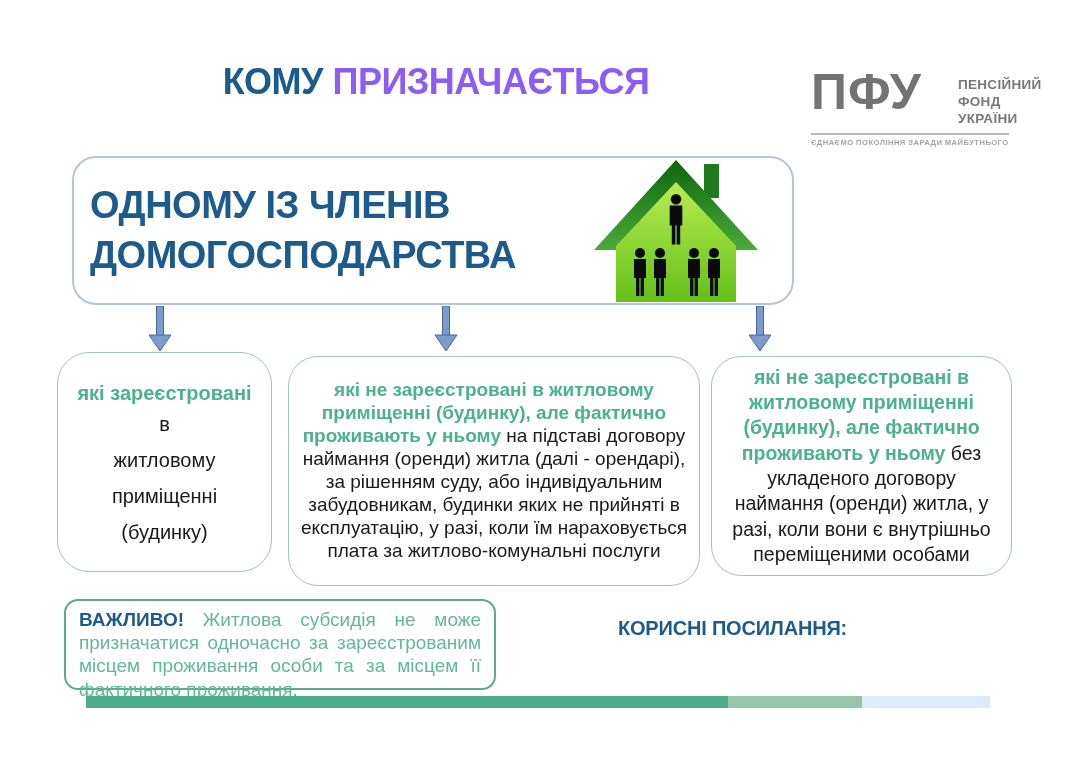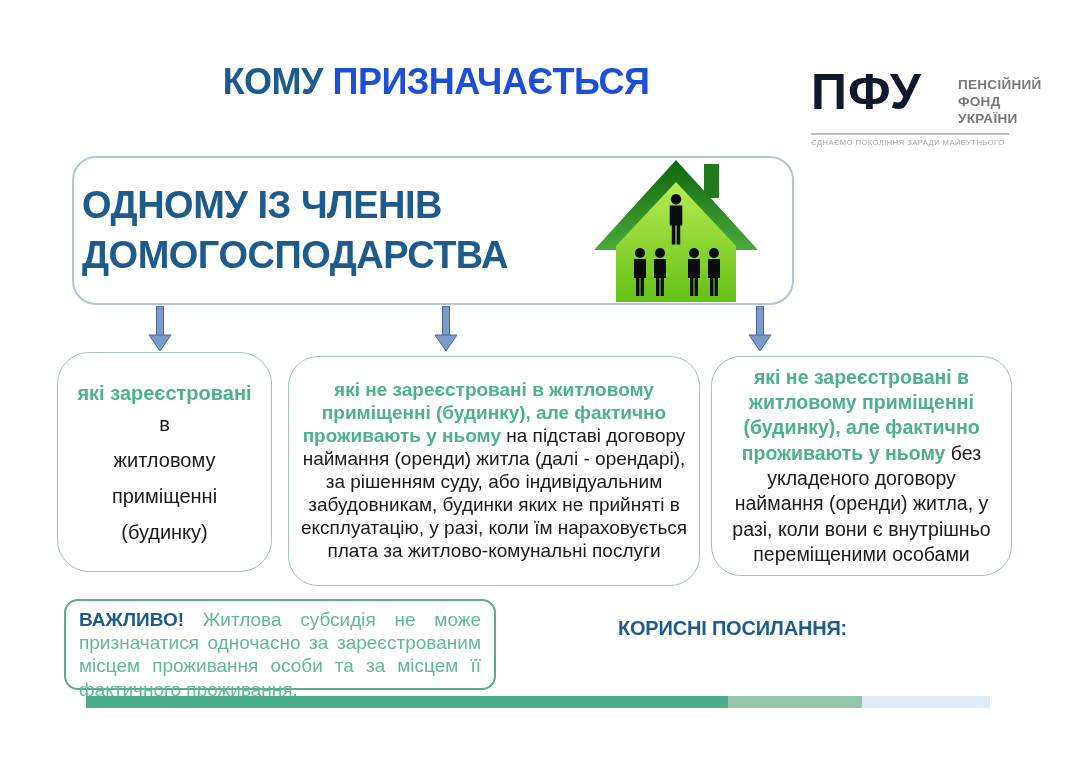--- a/index.html
+++ b/index.html
@@ -17,7 +17,7 @@
     letter-spacing:-0.5px;
   }
   .title-blue { color:#1e5b8d; }
-  .title-teal { color:#1d4ed8;text-align:center; }
+  .title-teal { color:#8b5cf6;text-align:center; }
 
   
   .logo-abbr {

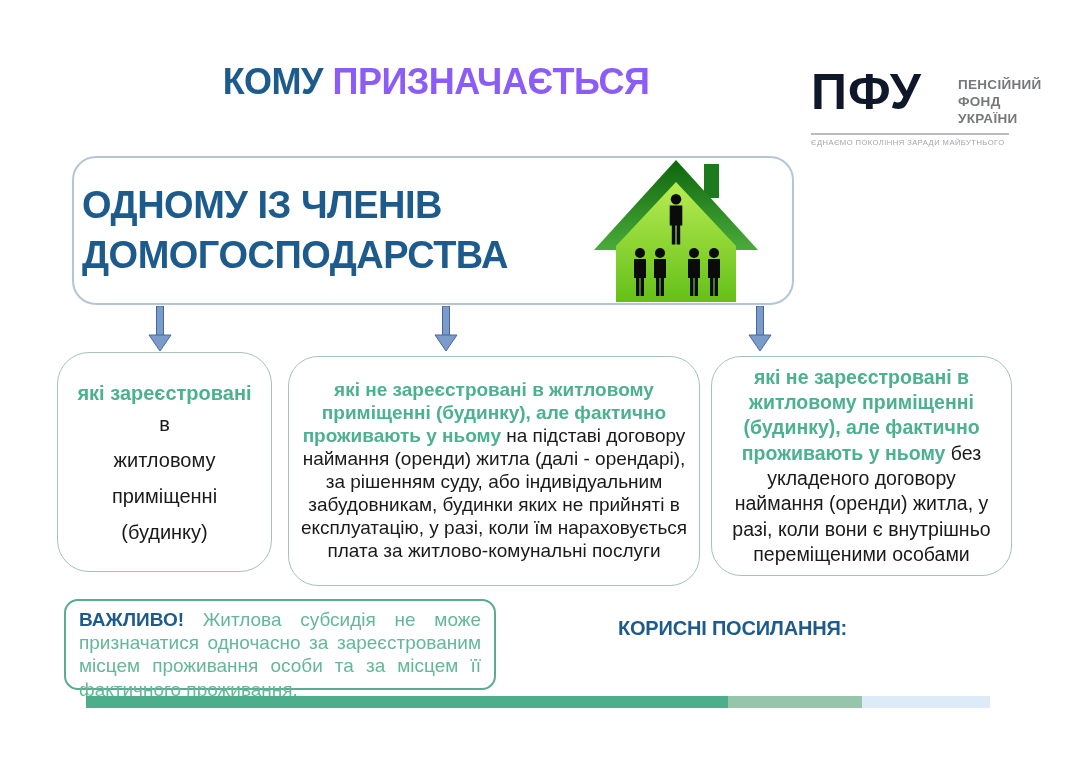--- a/index.html
+++ b/index.html
@@ -22,7 +22,7 @@
   
   .logo-abbr {
     position:absolute; left:811px; top:63px; font-size:50px; font-weight:bold;
-    color:#0f172a; letter-spacing:1px;
+    color:#737373; letter-spacing:1px;
   }
   .logo-name {
     position:absolute; left:921px; top:77px; font-size:13.5px; font-weight:bold;

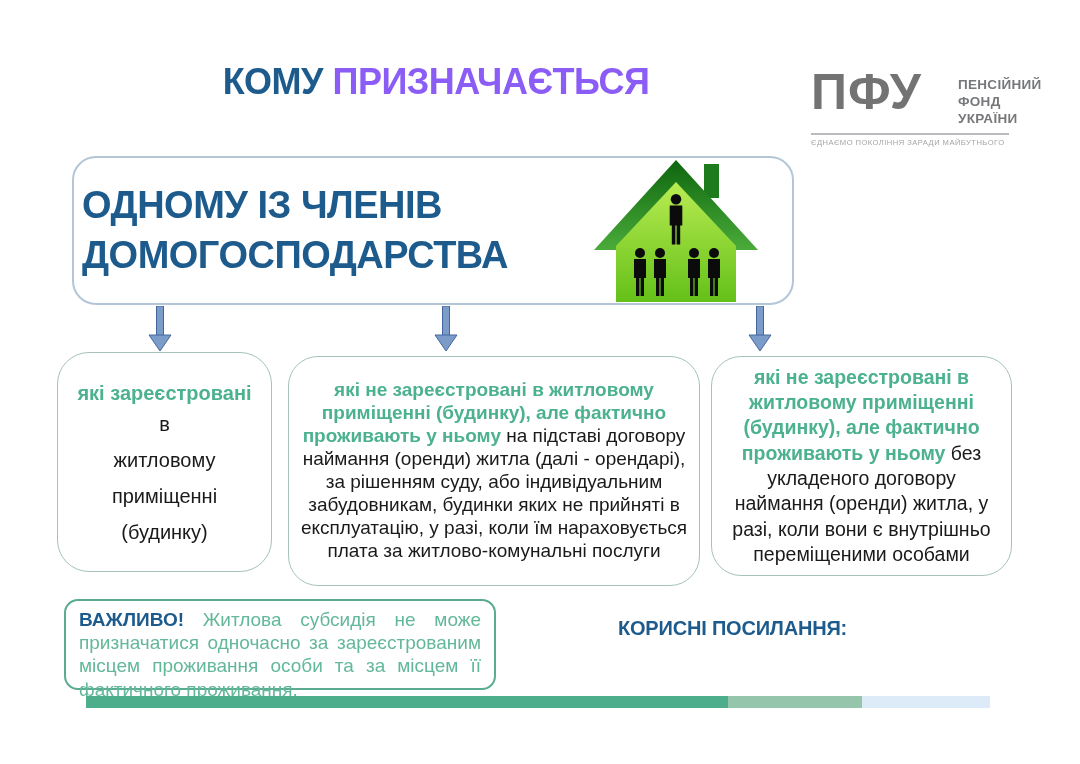--- a/index.html
+++ b/index.html
@@ -34,7 +34,7 @@
   }
   .logo-tagline {
     position:absolute; left:811px; top:138px; width:210px; font-size:7.6px;
-    color:#a2a4a7; letter-spacing:0.45px; white-space:nowrap;
+    color:#a2a4a7; letter-spacing:0.45px; white-space:nowrap;font-weight:bold;
   }
   .logo-department {
     position:absolute; left:811px; top:156px; font-size:14.5px; font-weight:bold;

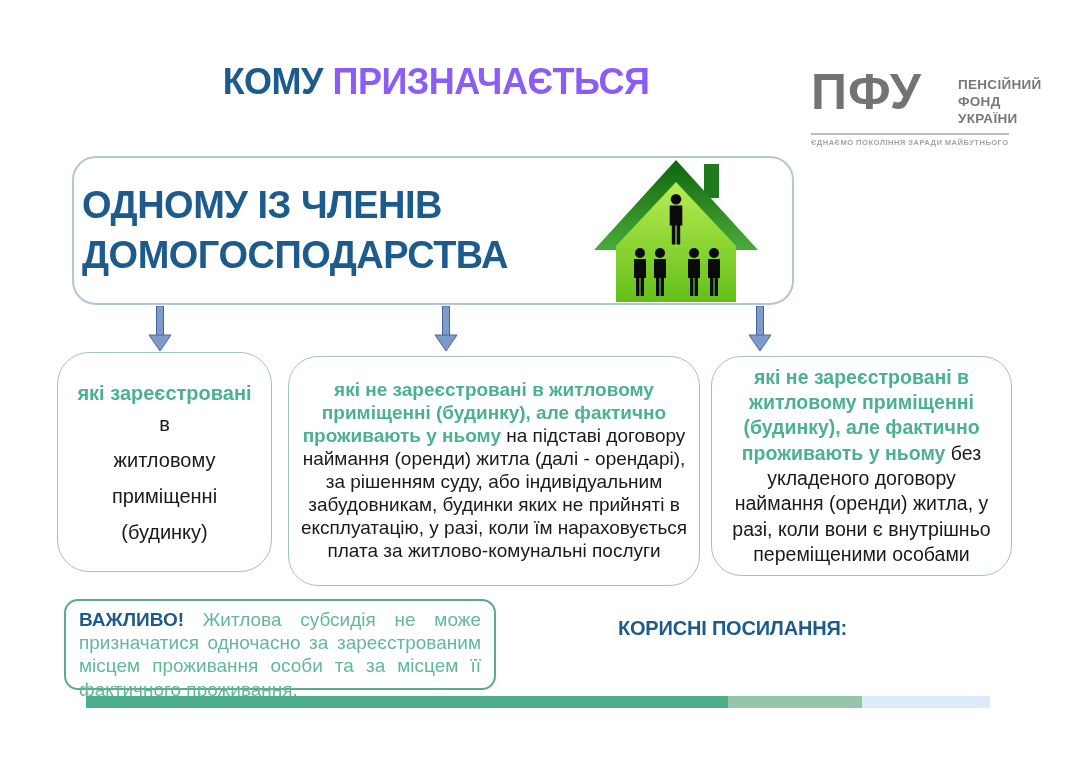--- a/index.html
+++ b/index.html
@@ -48,7 +48,7 @@
     display:flex; align-items:center;
   }
   .main-box-text {
-    padding-left:8px; font-size:38px; font-weight:bold; color:#1e5b8d;
+    padding-left:16px; font-size:38px; font-weight:bold; color:#1e5b8d;
     line-height:1.3; white-space:pre-line; letter-spacing:-0.5px;
   }
   .house-icon { position:absolute; right:28px; top:2px; }

